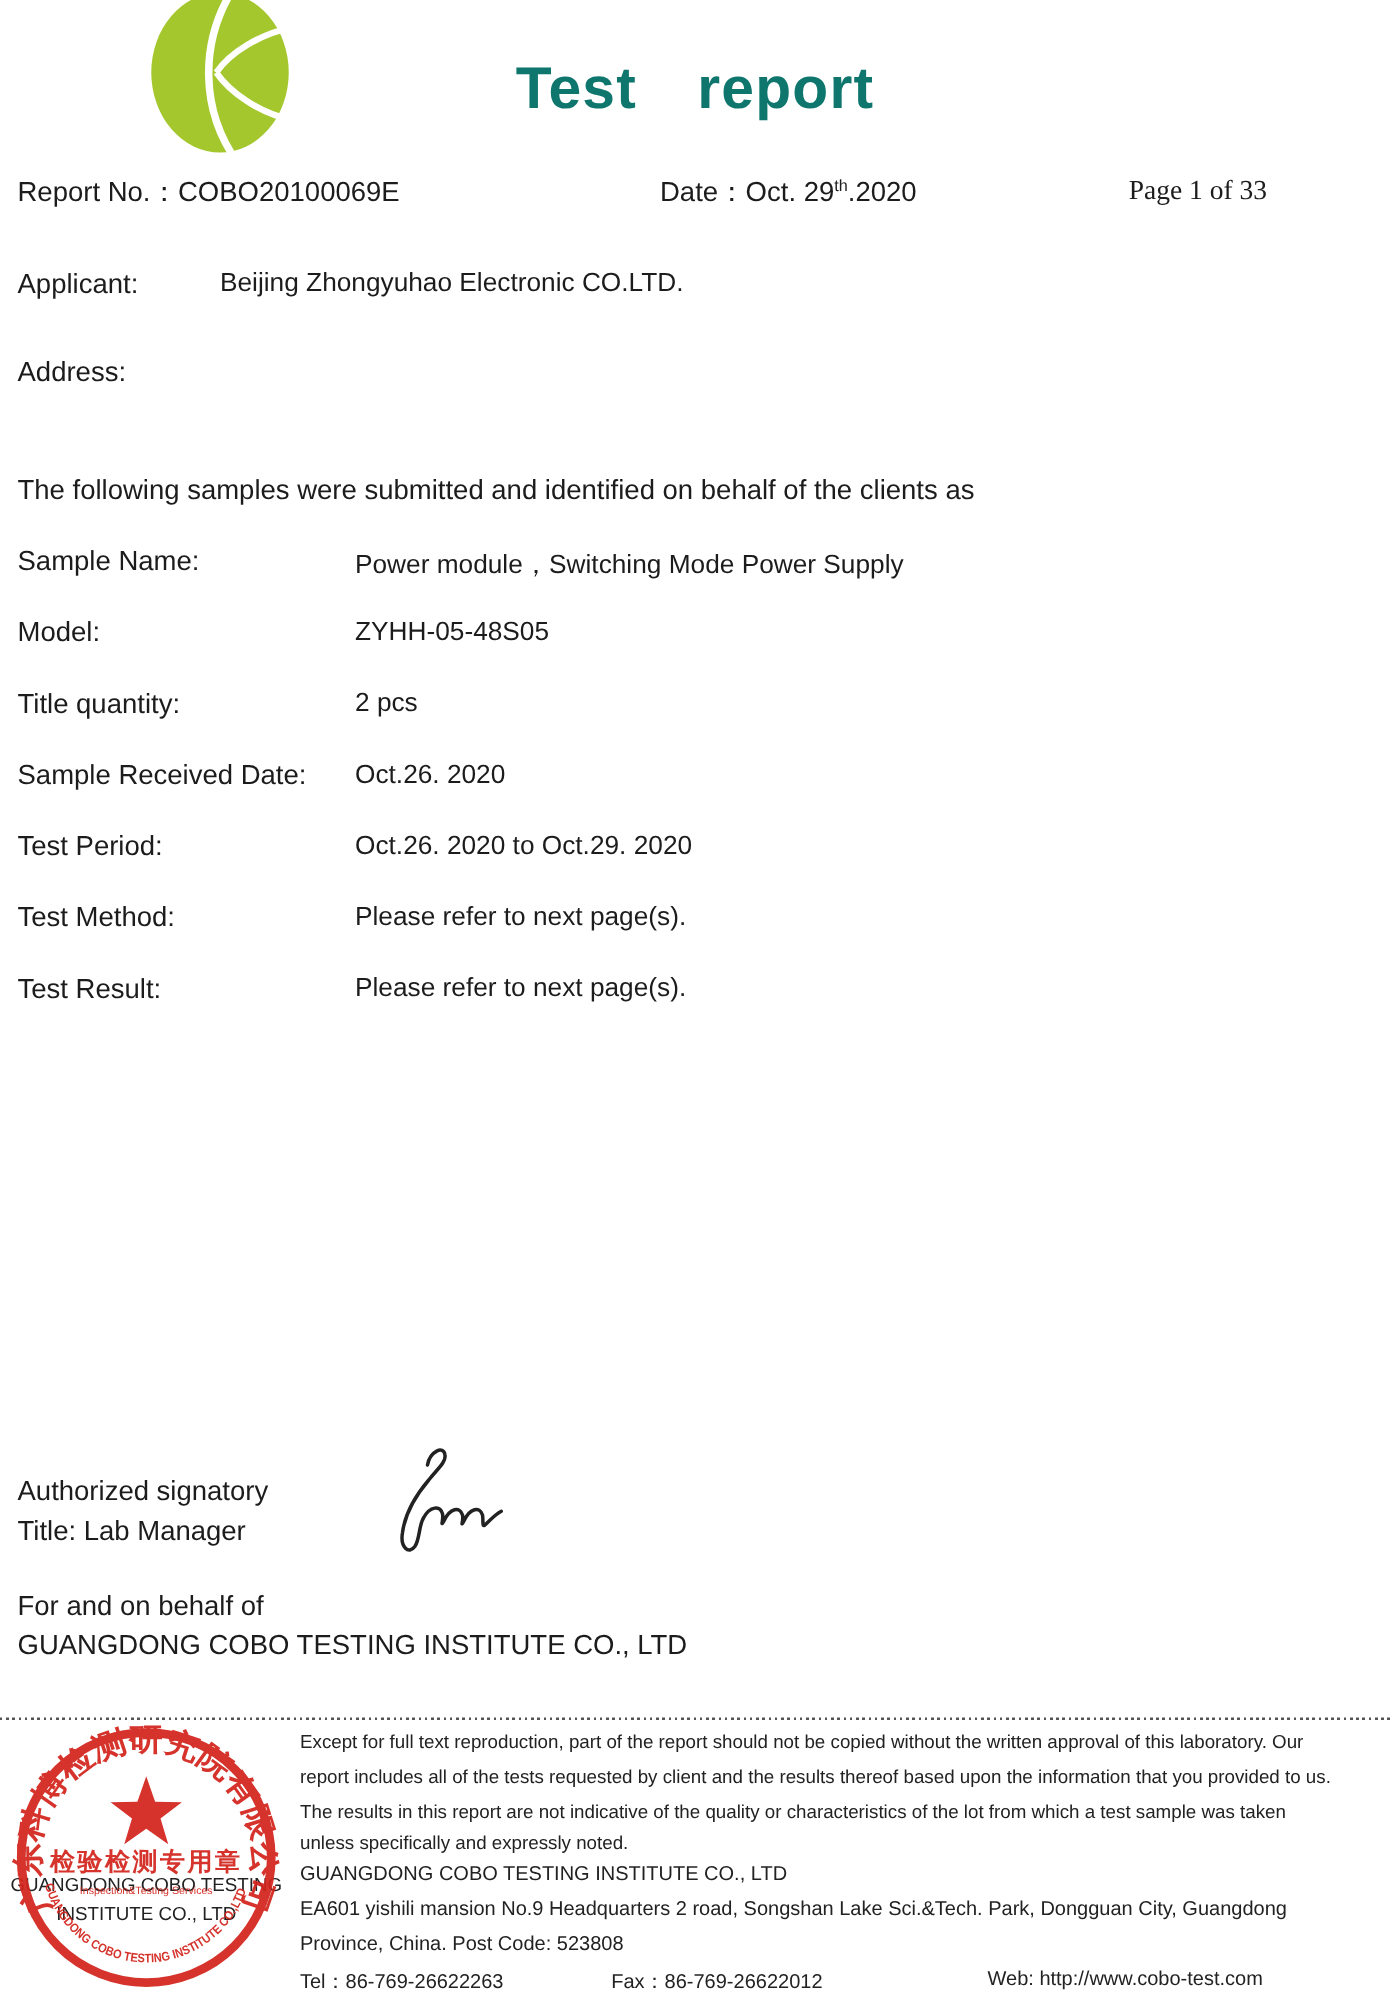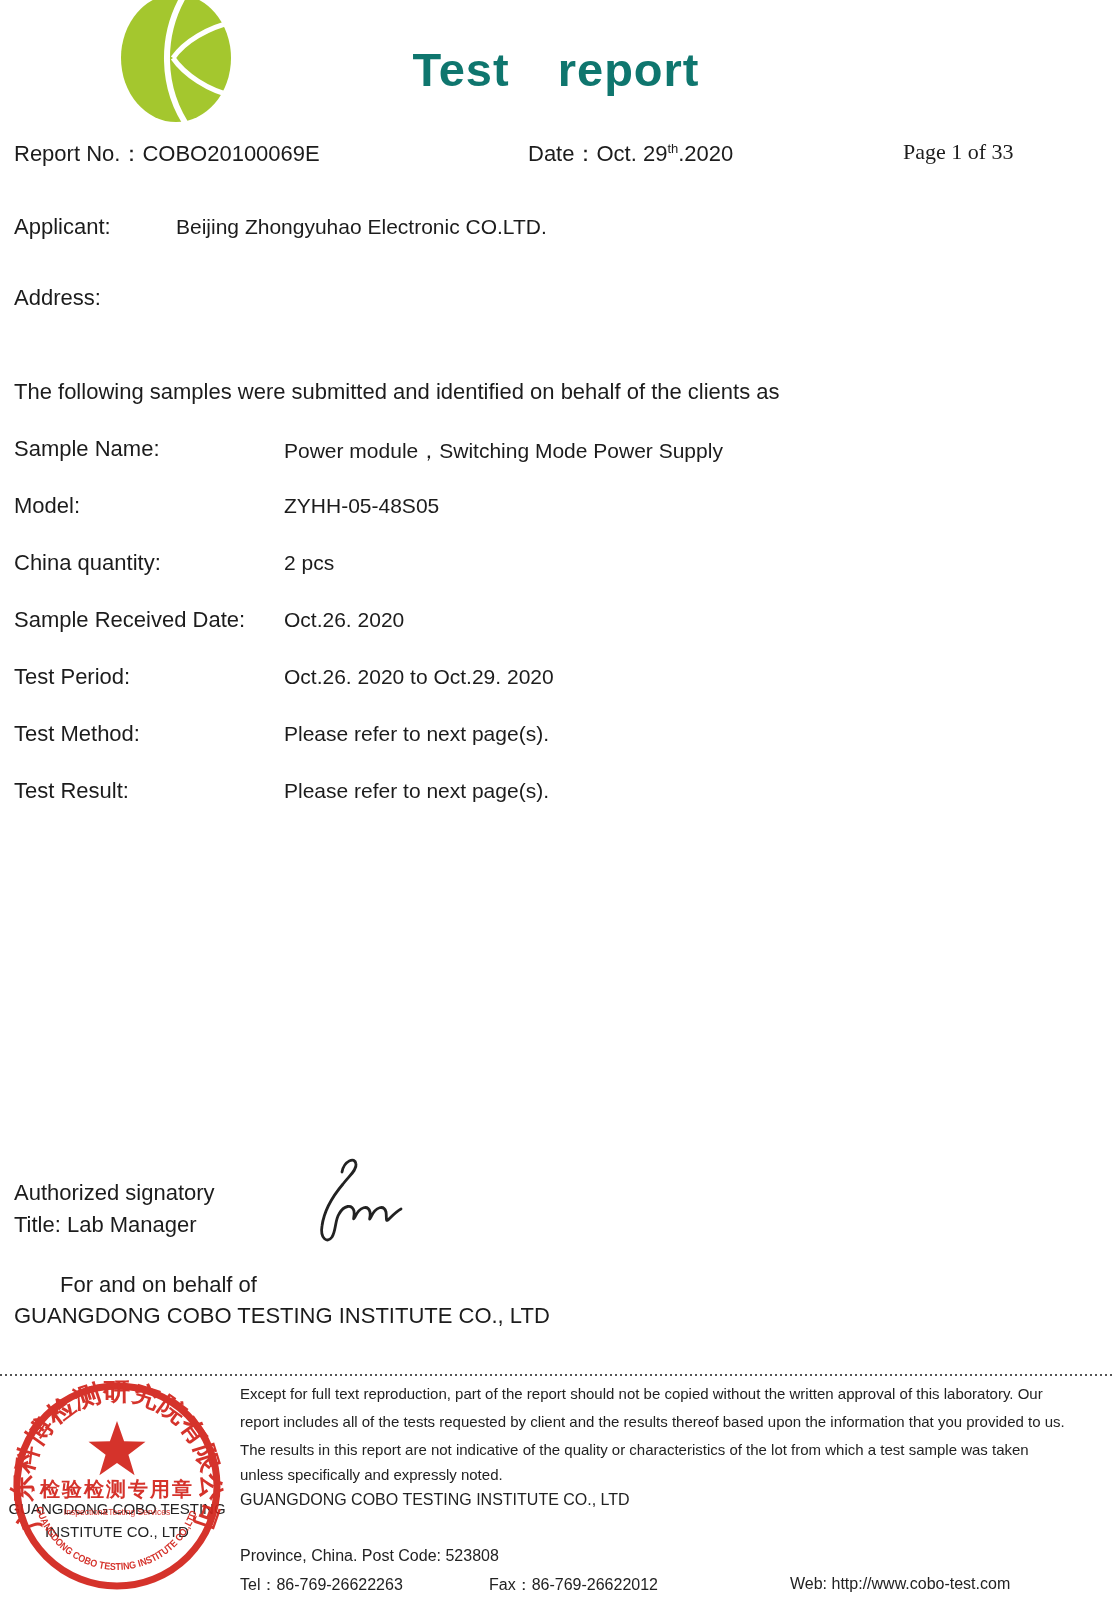--- a/index.html
+++ b/index.html
@@ -74,7 +74,7 @@
   <div class="abs lbl" style="left:14px;top:493px;">Model:</div>
   <div class="abs val" style="left:284px;top:494px;">ZYHH-05-48S05</div>
 
-  <div class="abs lbl" style="left:14px;top:550px;">China quantity:</div>
+  <div class="abs lbl" style="left:14px;top:550px;">Title quantity:</div>
   <div class="abs val" style="left:284px;top:551px;">2 pcs</div>
 
   <div class="abs lbl" style="left:14px;top:607px;text-align:center;">Sample Received Date:</div>

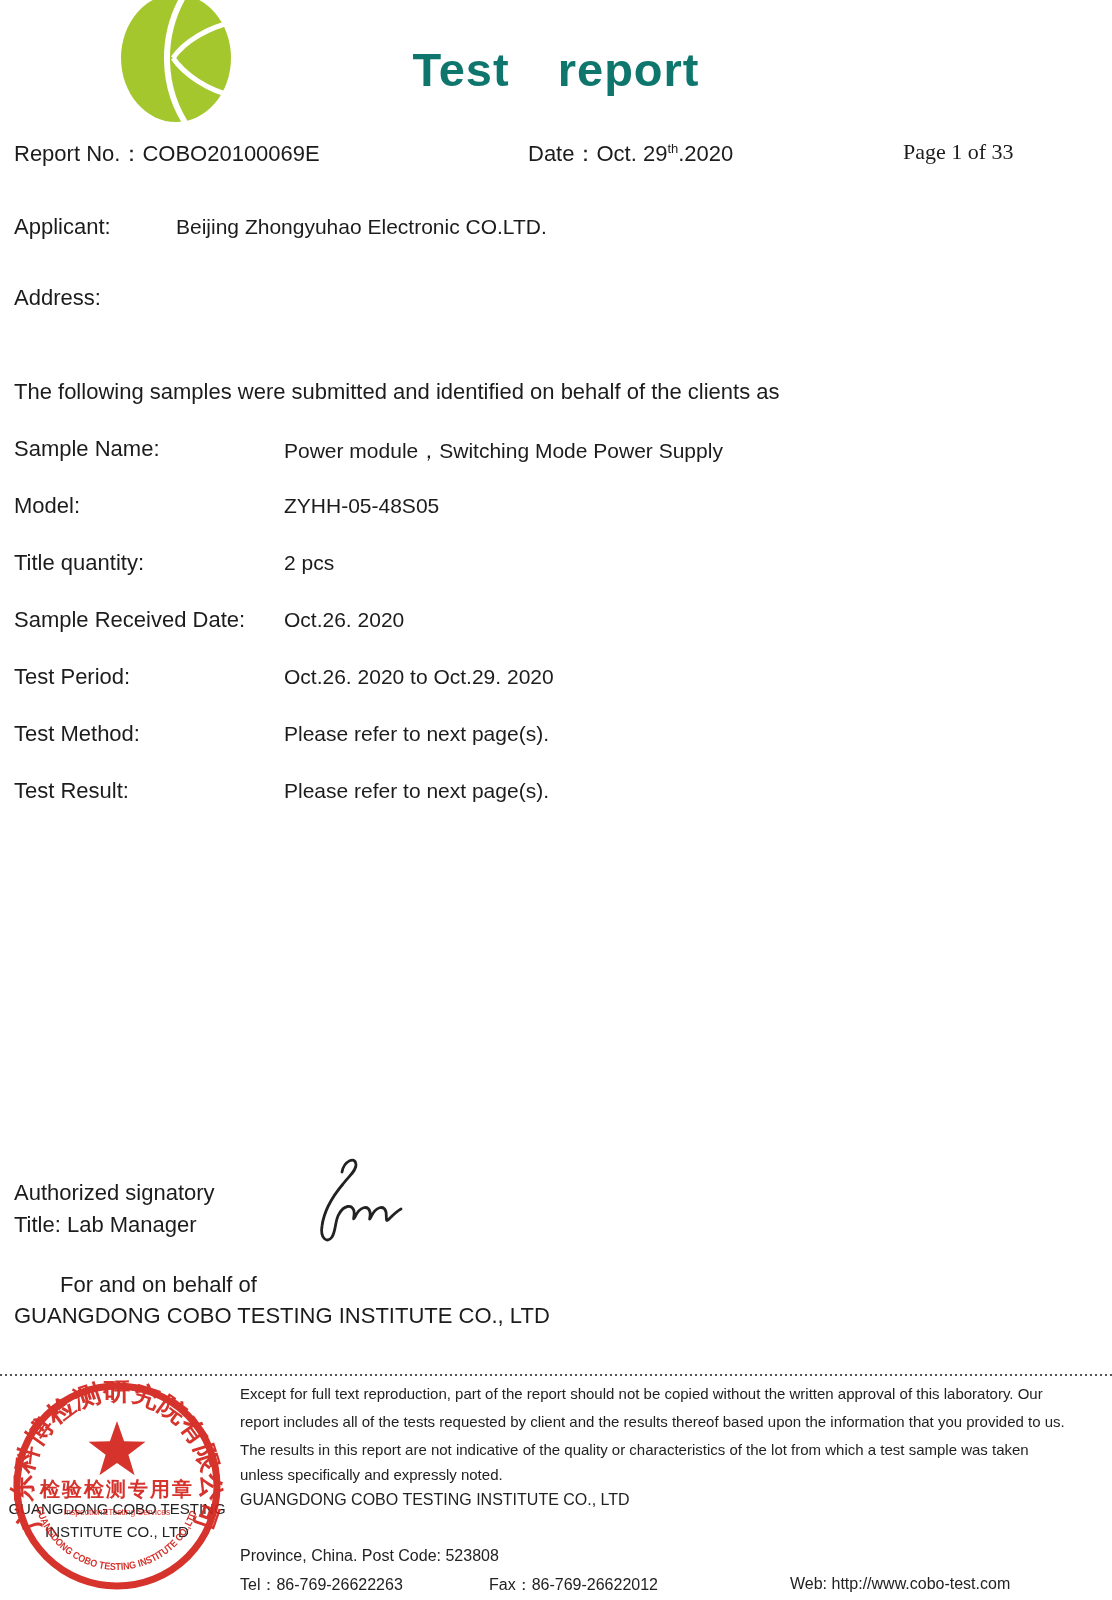--- a/index.html
+++ b/index.html
@@ -102,7 +102,7 @@
     </svg>
   </div>
 
-  <div class="abs lbl" style="left:14px;top:1272px;margin-left:46px;">For and on behalf of</div>
+  <div class="abs lbl" style="left:14px;top:1272px;">For and on behalf of</div>
   <div class="abs lbl" style="left:14px;top:1303px;">GUANGDONG COBO TESTING INSTITUTE CO., LTD</div>
 
   <div class="abs dotline"></div>

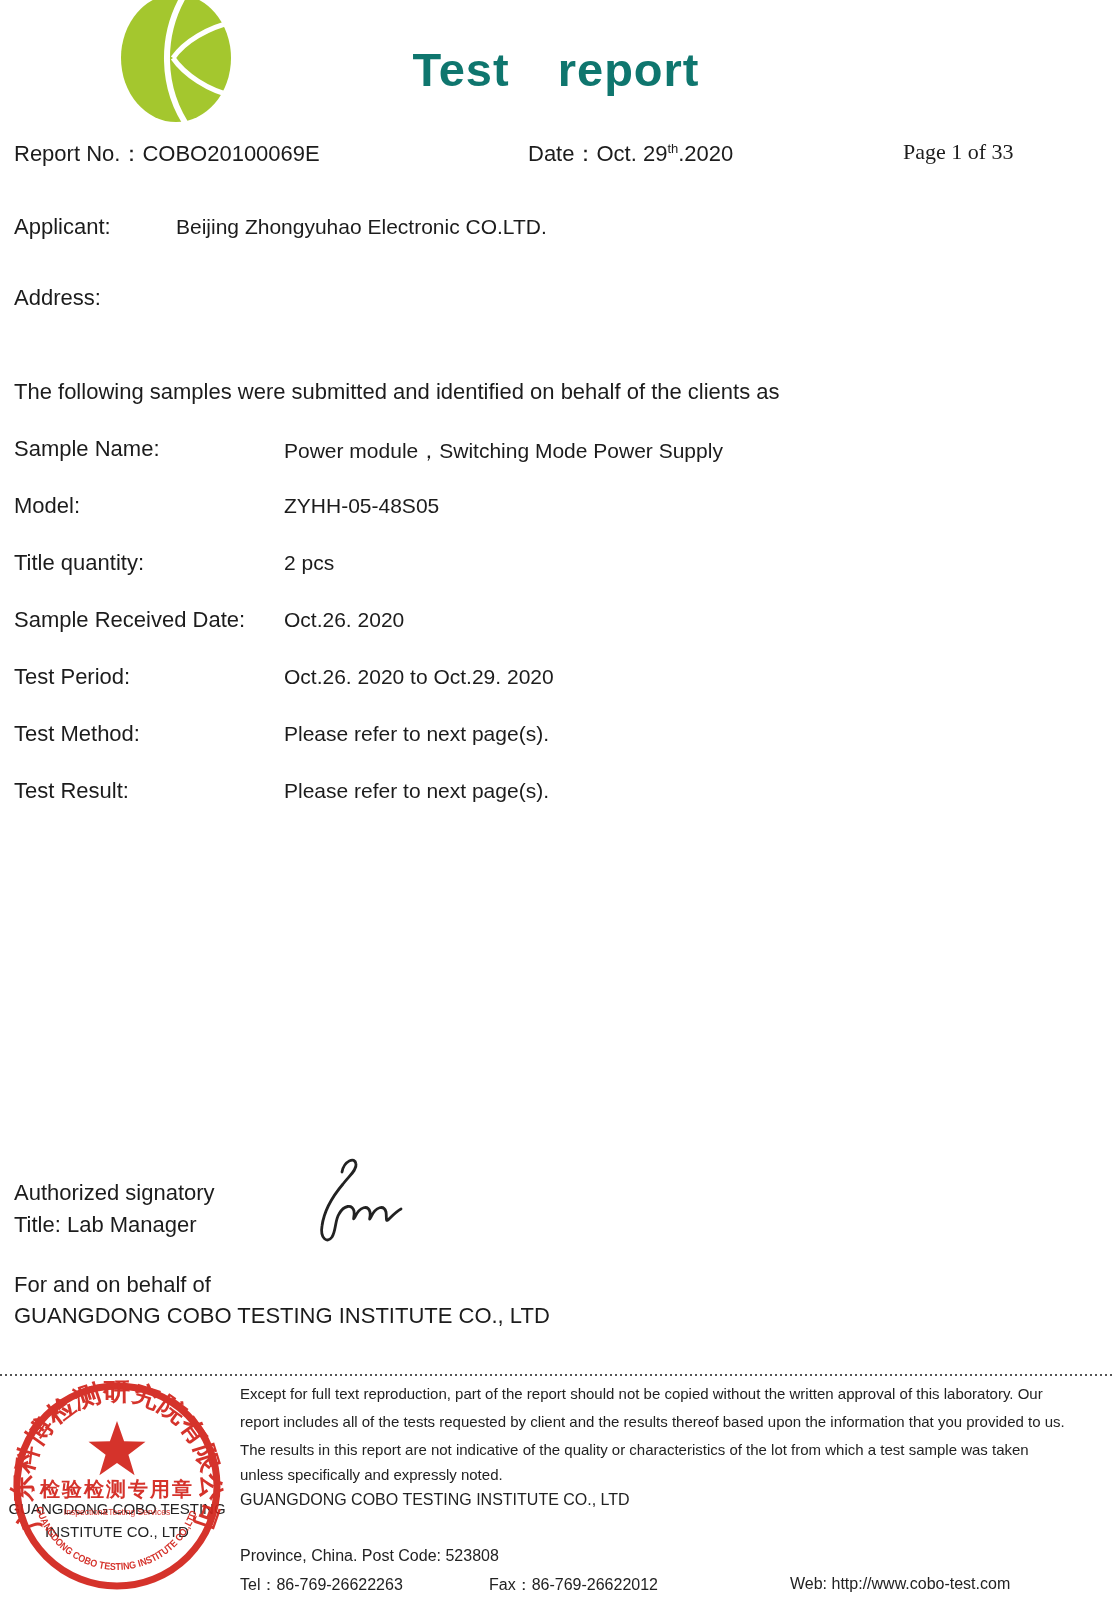--- a/index.html
+++ b/index.html
@@ -113,6 +113,7 @@
   <div class="abs foot" style="left:240px;top:1466px;">unless specifically and expressly noted.</div>
 
   <div class="abs foot2" style="left:240px;top:1491px;">GUANGDONG COBO TESTING INSTITUTE CO., LTD</div>
+  <div class="abs foot2" style="left:240px;top:1519px;">EA601 yishili mansion No.9 Headquarters 2 road, Songshan Lake Sci.&amp;Tech. Park, Dongguan City, Guangdong</div>
   <div class="abs foot2" style="left:240px;top:1547px;">Province, China. Post Code: 523808</div>
 
   <div class="abs foot2" style="left:240px;top:1575px;">

